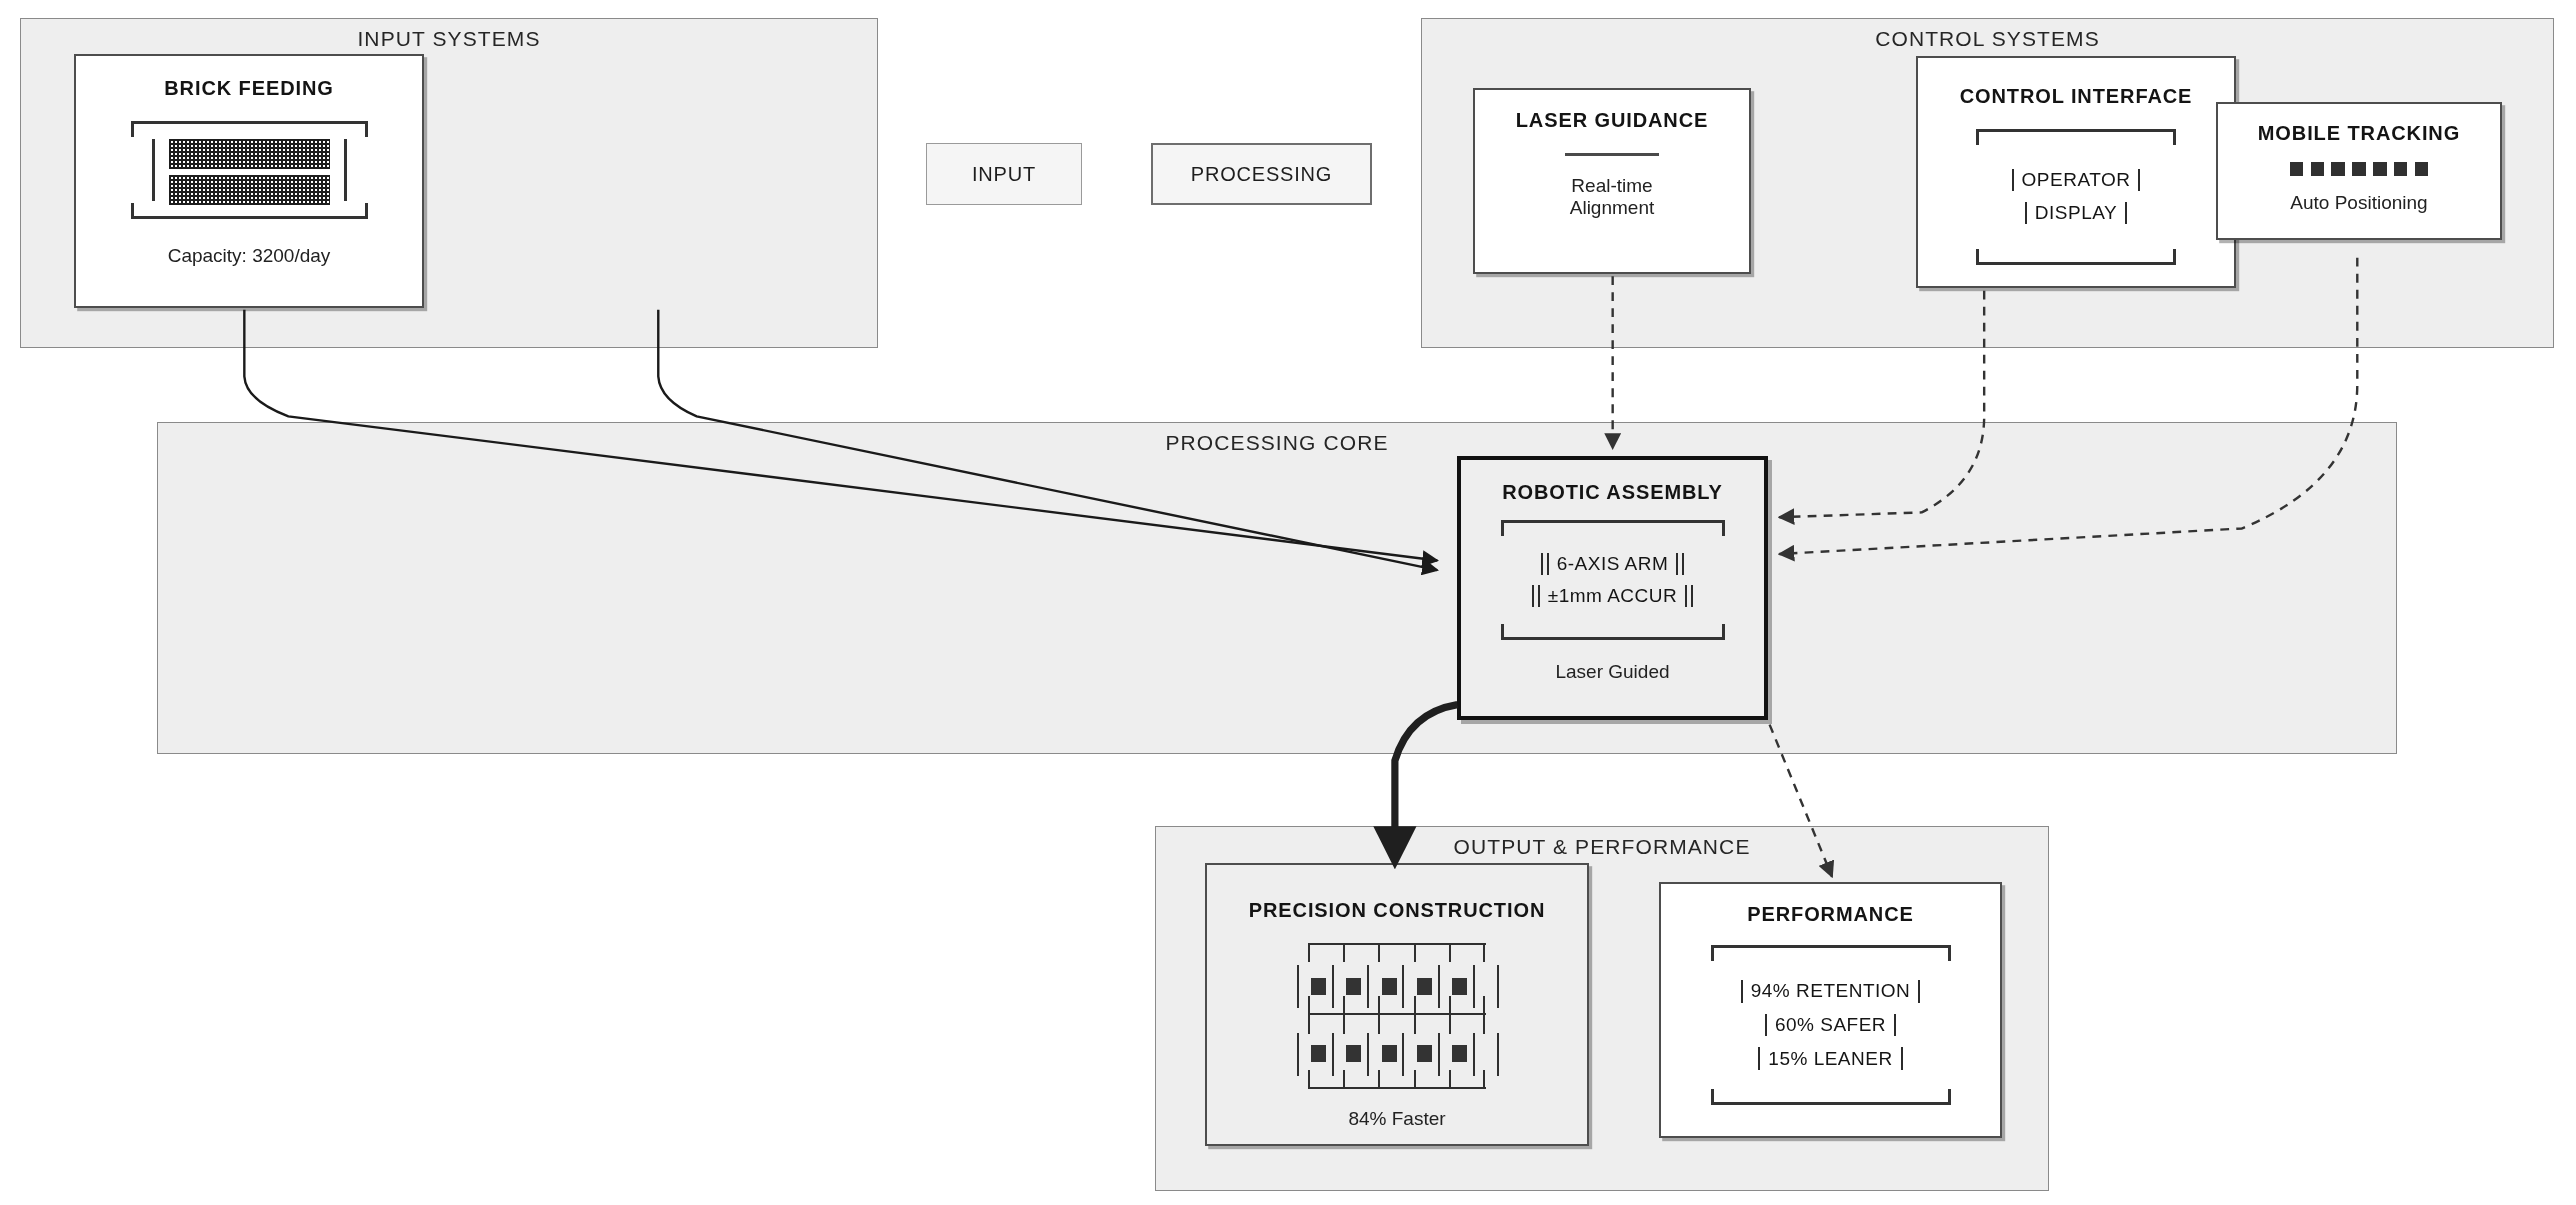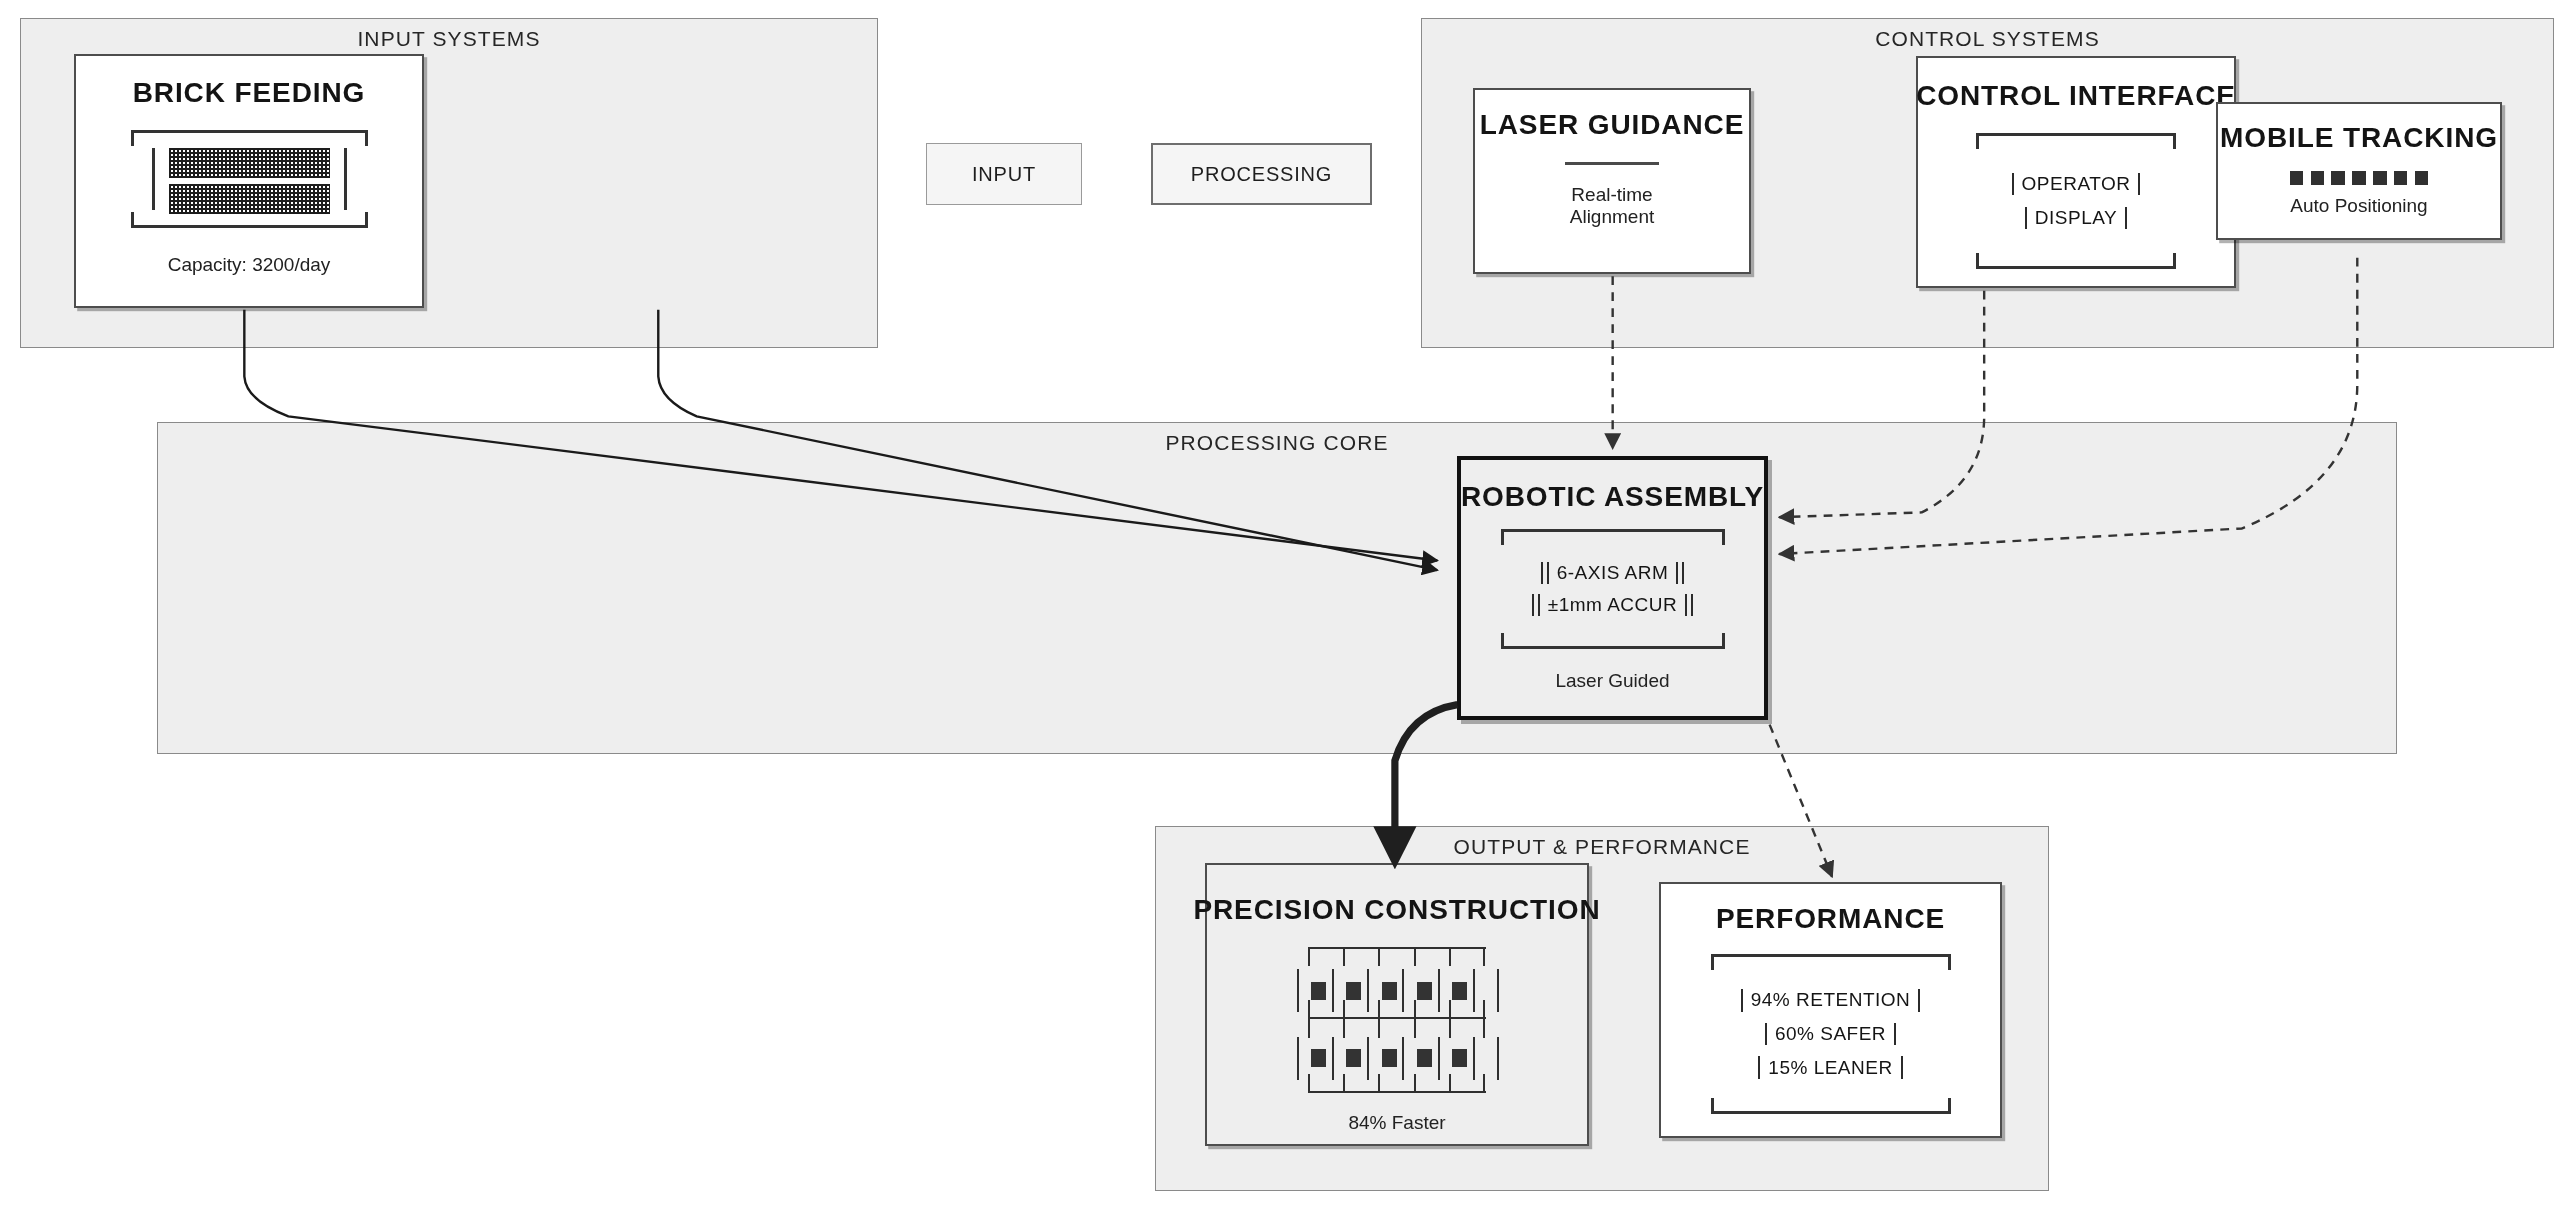--- a/index.html
+++ b/index.html
@@ -56,7 +56,7 @@
     box-shadow: 4px 4px 0 rgba(0,0,0,0.30);
   }
   .node-title {
-    font-size: 28px;
+    font-size: 20px;
     font-weight: 700;
     letter-spacing: 0.9px;
     text-align: center;

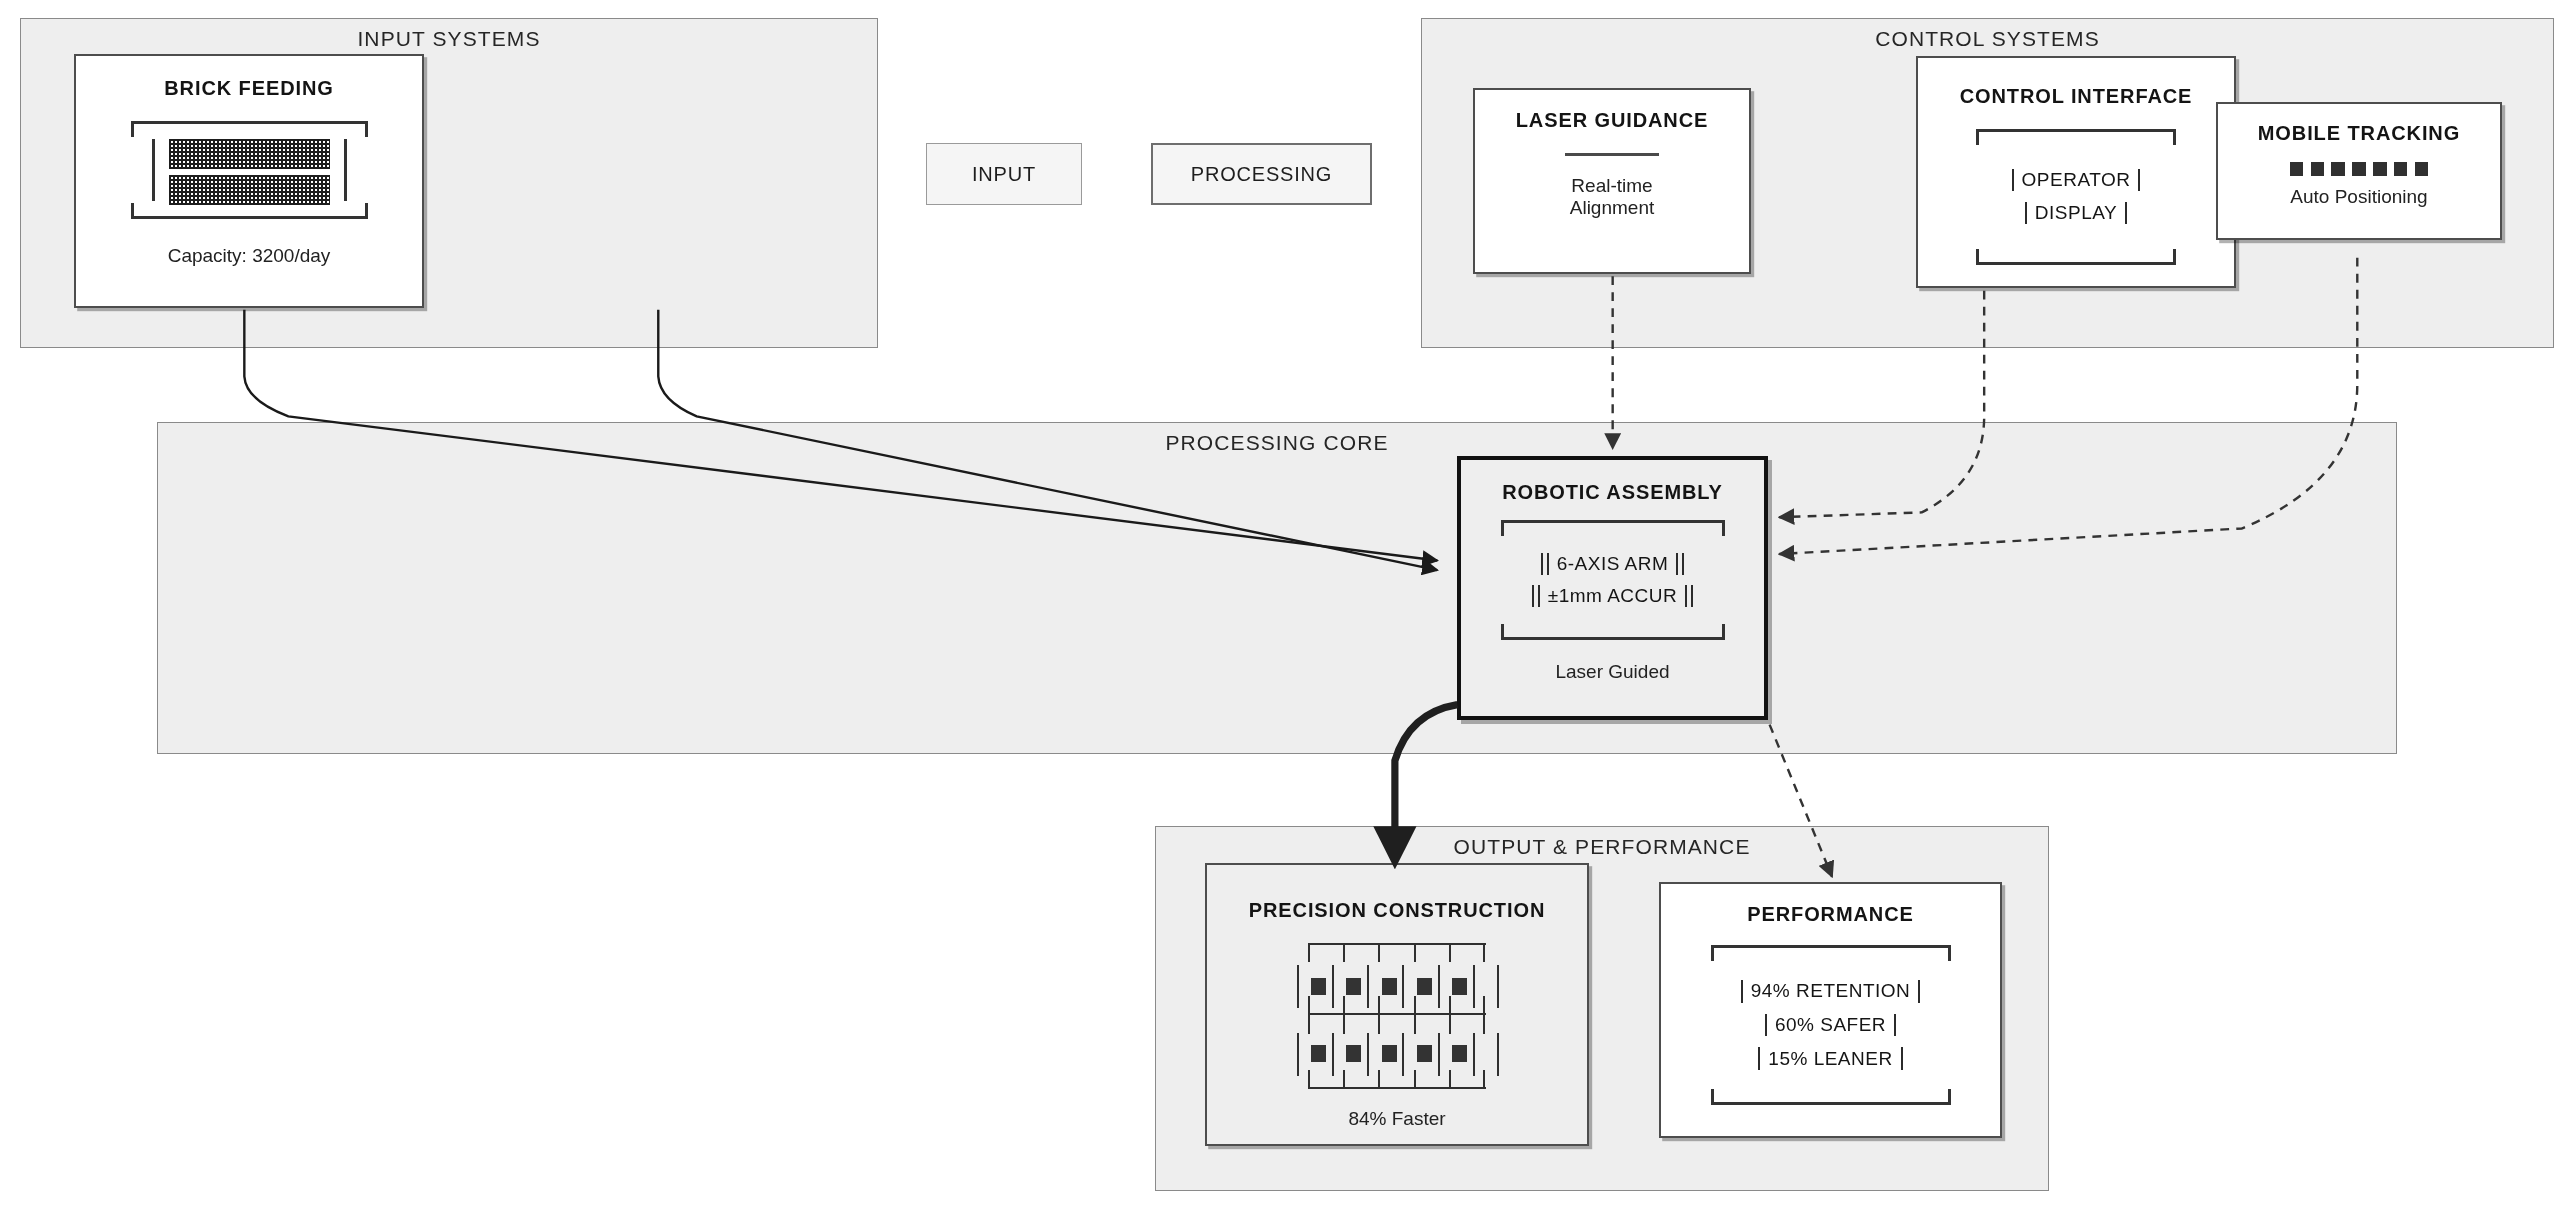--- a/index.html
+++ b/index.html
@@ -269,7 +269,7 @@
       <span class="block"></span>
       <span class="block"></span>
     </div>
-    <div class="node-sub" style="margin-top:10px;">Auto Positioning</div>
+    <div class="node-sub" style="margin-top:16px;">Auto Positioning</div>
   </div>
 
   <div class="group" style="left:157px; top:422px; width:2240px; height:332px;">

